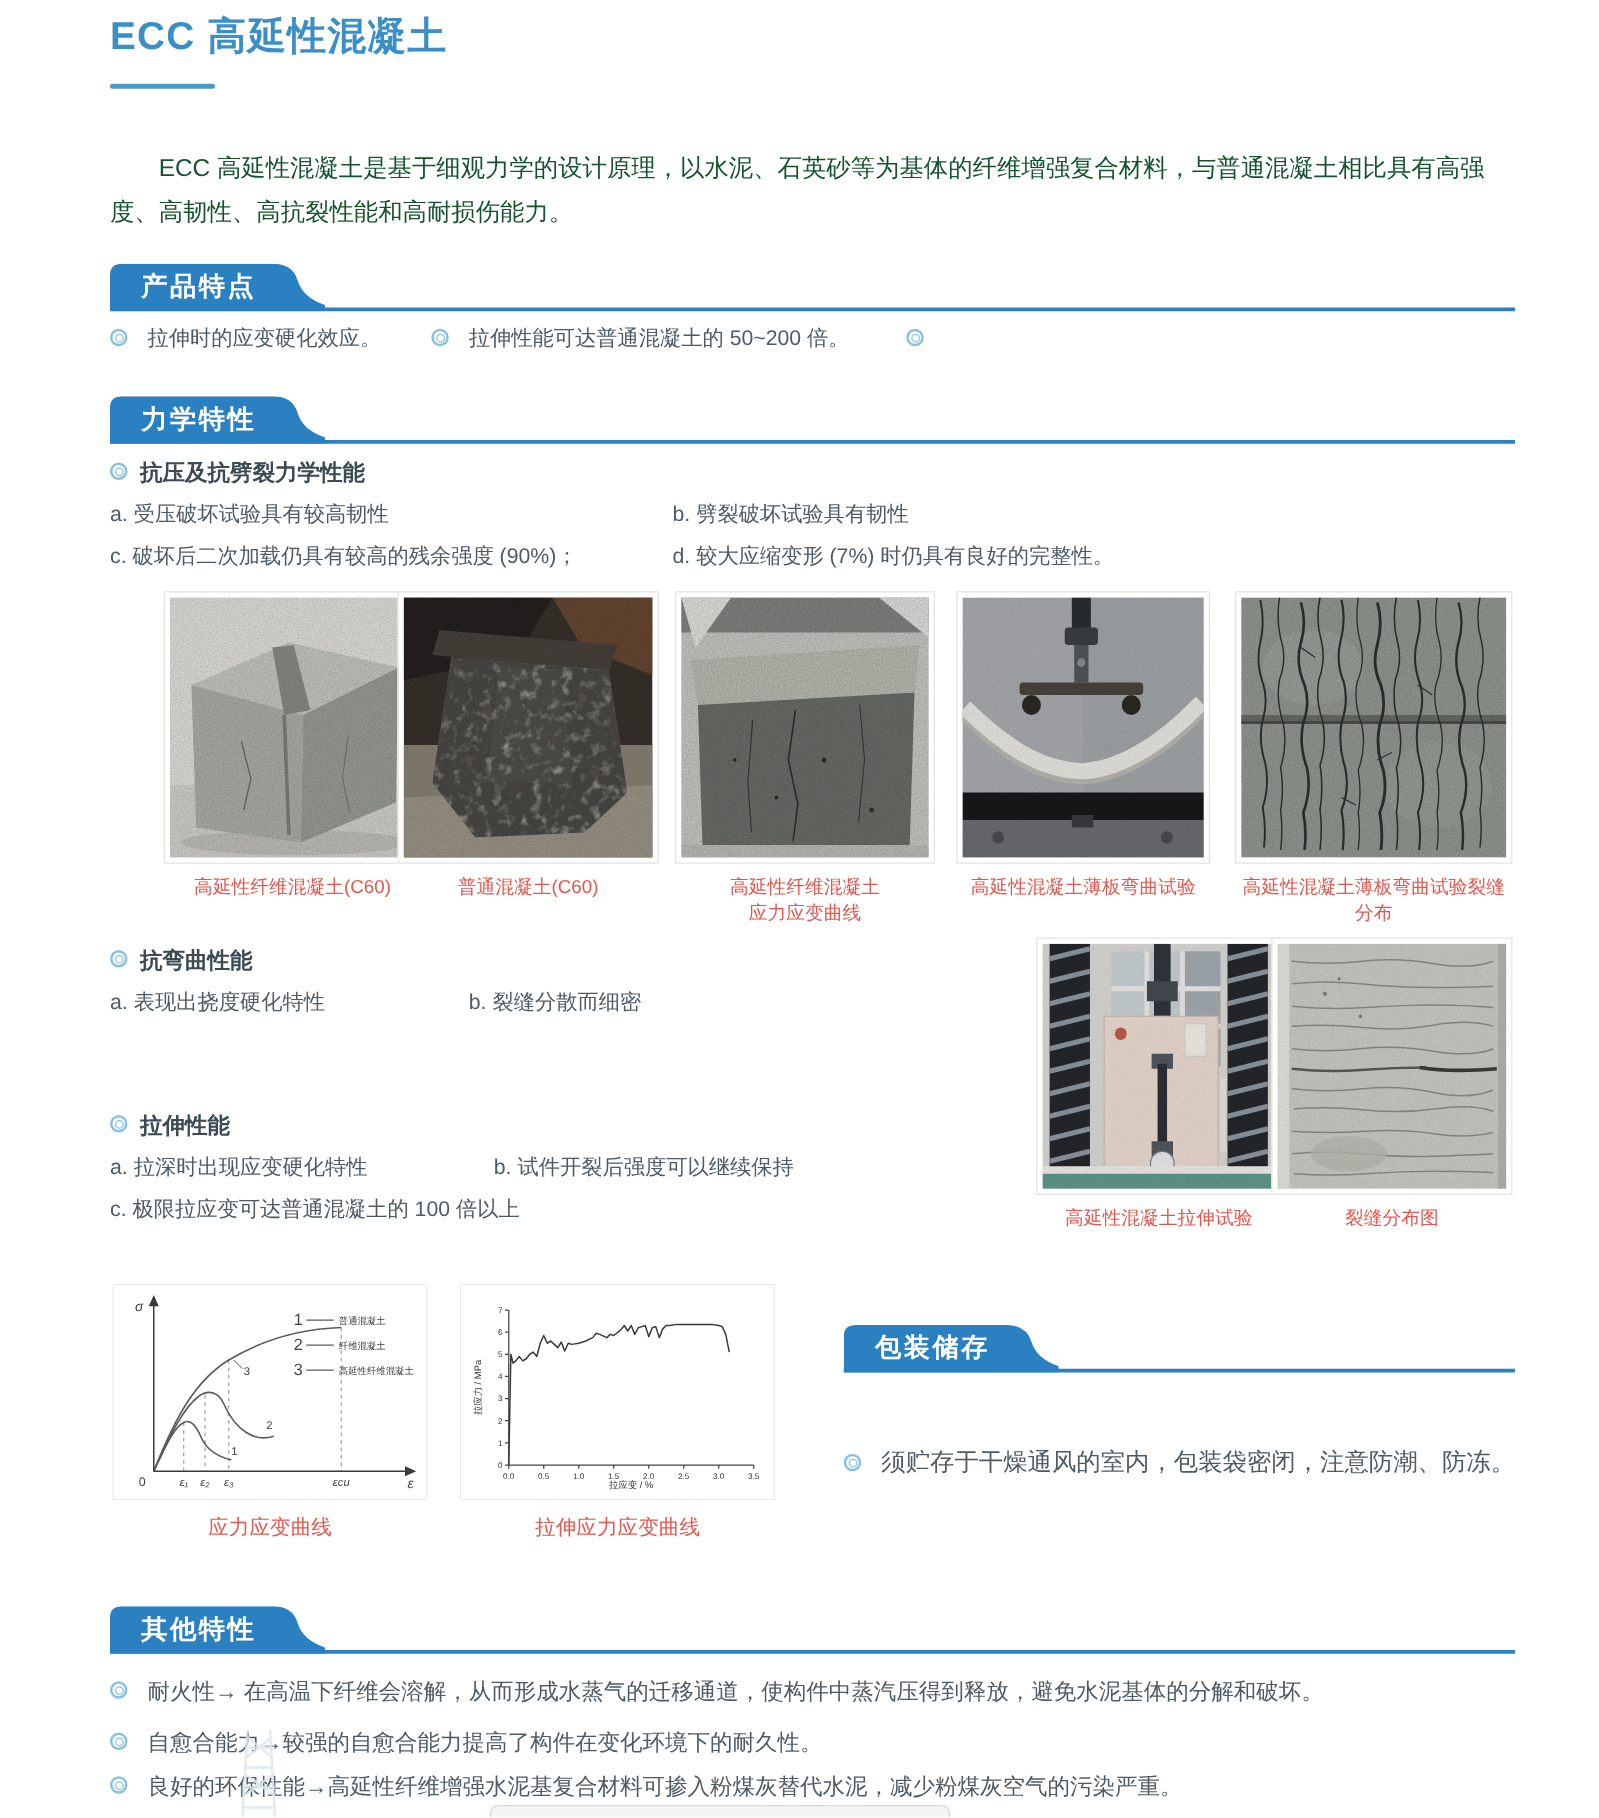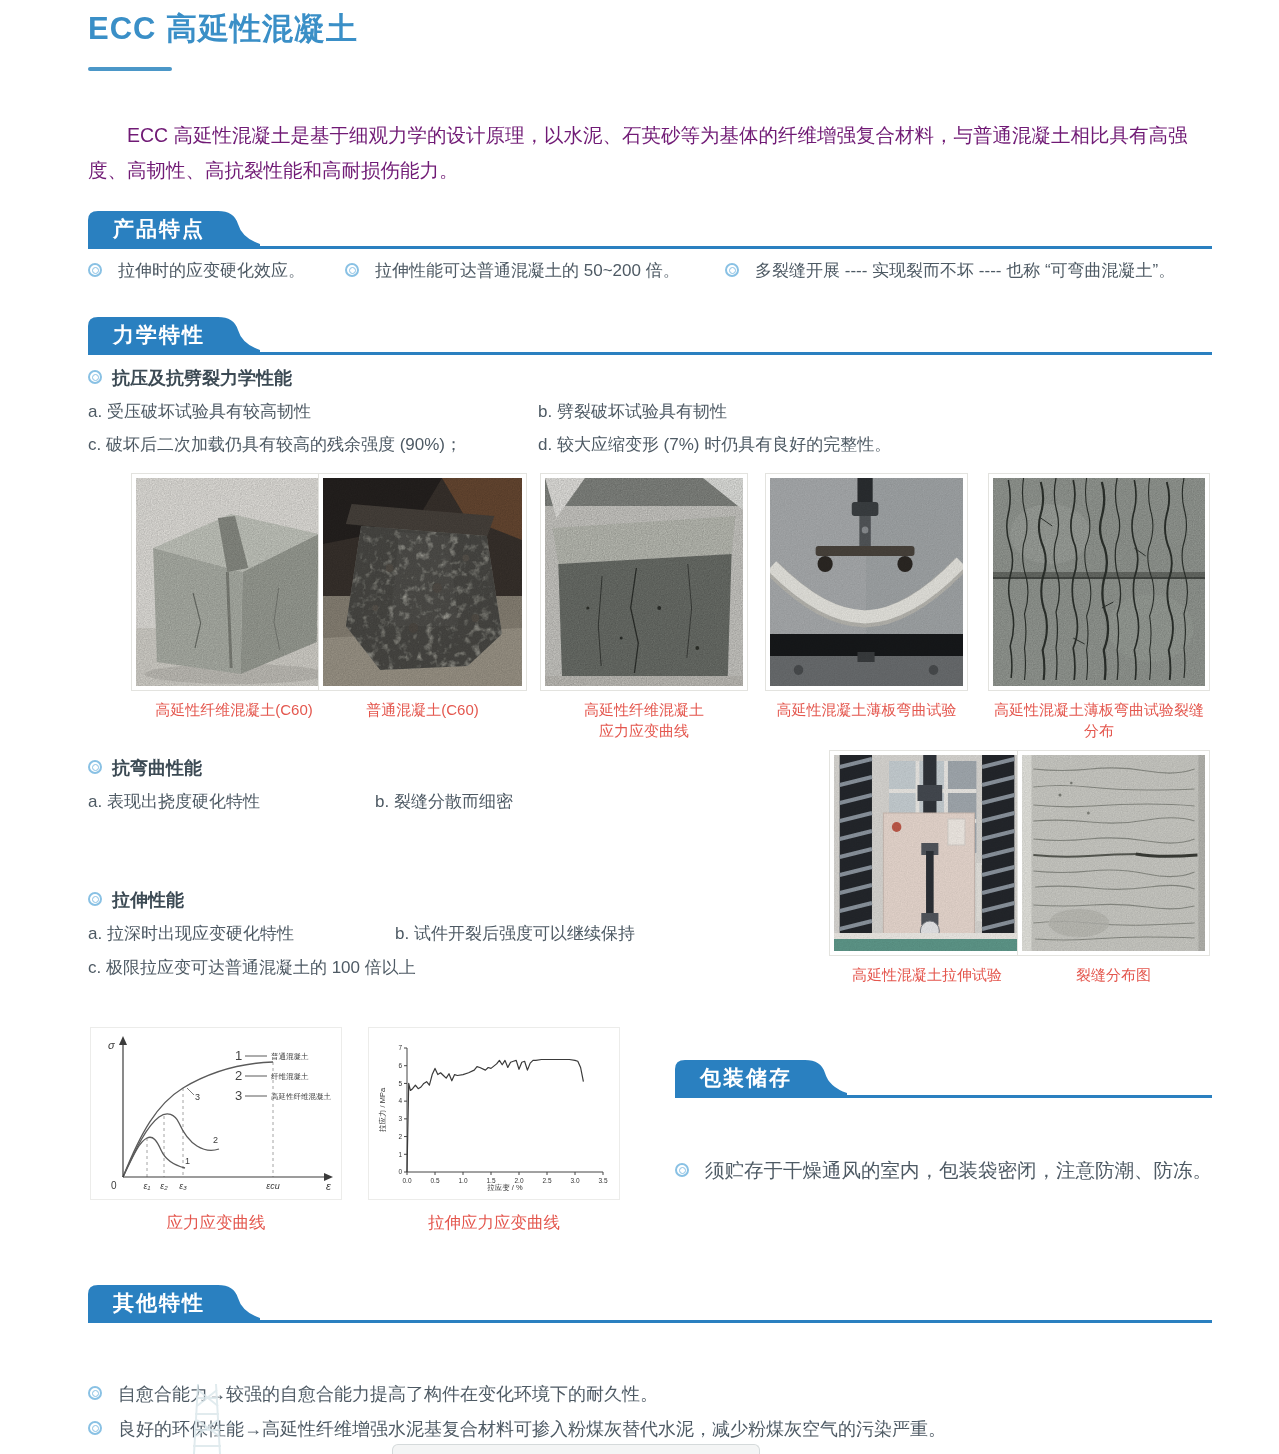--- a/index.html
+++ b/index.html
@@ -7,7 +7,7 @@
   .page{position:relative;width:1279px;height:1454px;margin:0 auto;background:#fff;overflow:hidden;}
   .page-title{position:absolute;left:88px;top:8px;font-size:31px;font-weight:bold;color:#3a8fc7;letter-spacing:1px;}
   .title-underline{position:absolute;left:88px;top:67px;width:84px;height:4px;background:#4b97c8;border-radius:2px;}
-  .intro{position:absolute;left:88px;top:118px;width:1126px;font-size:19.5px;line-height:35px;color:#701a75;text-indent:2em;}
+  .intro{position:absolute;left:88px;top:118px;width:1126px;font-size:19.5px;line-height:35px;color:#14532d;text-indent:2em;}
   .tab{position:absolute;width:172px;height:38px;}
   .tab svg{position:absolute;left:0;top:0;}
   .tab .tab-label{position:absolute;left:0;right:30px;top:0;bottom:2px;display:flex;align-items:center;justify-content:center;color:#fff;font-weight:bold;font-size:21px;letter-spacing:2px;}

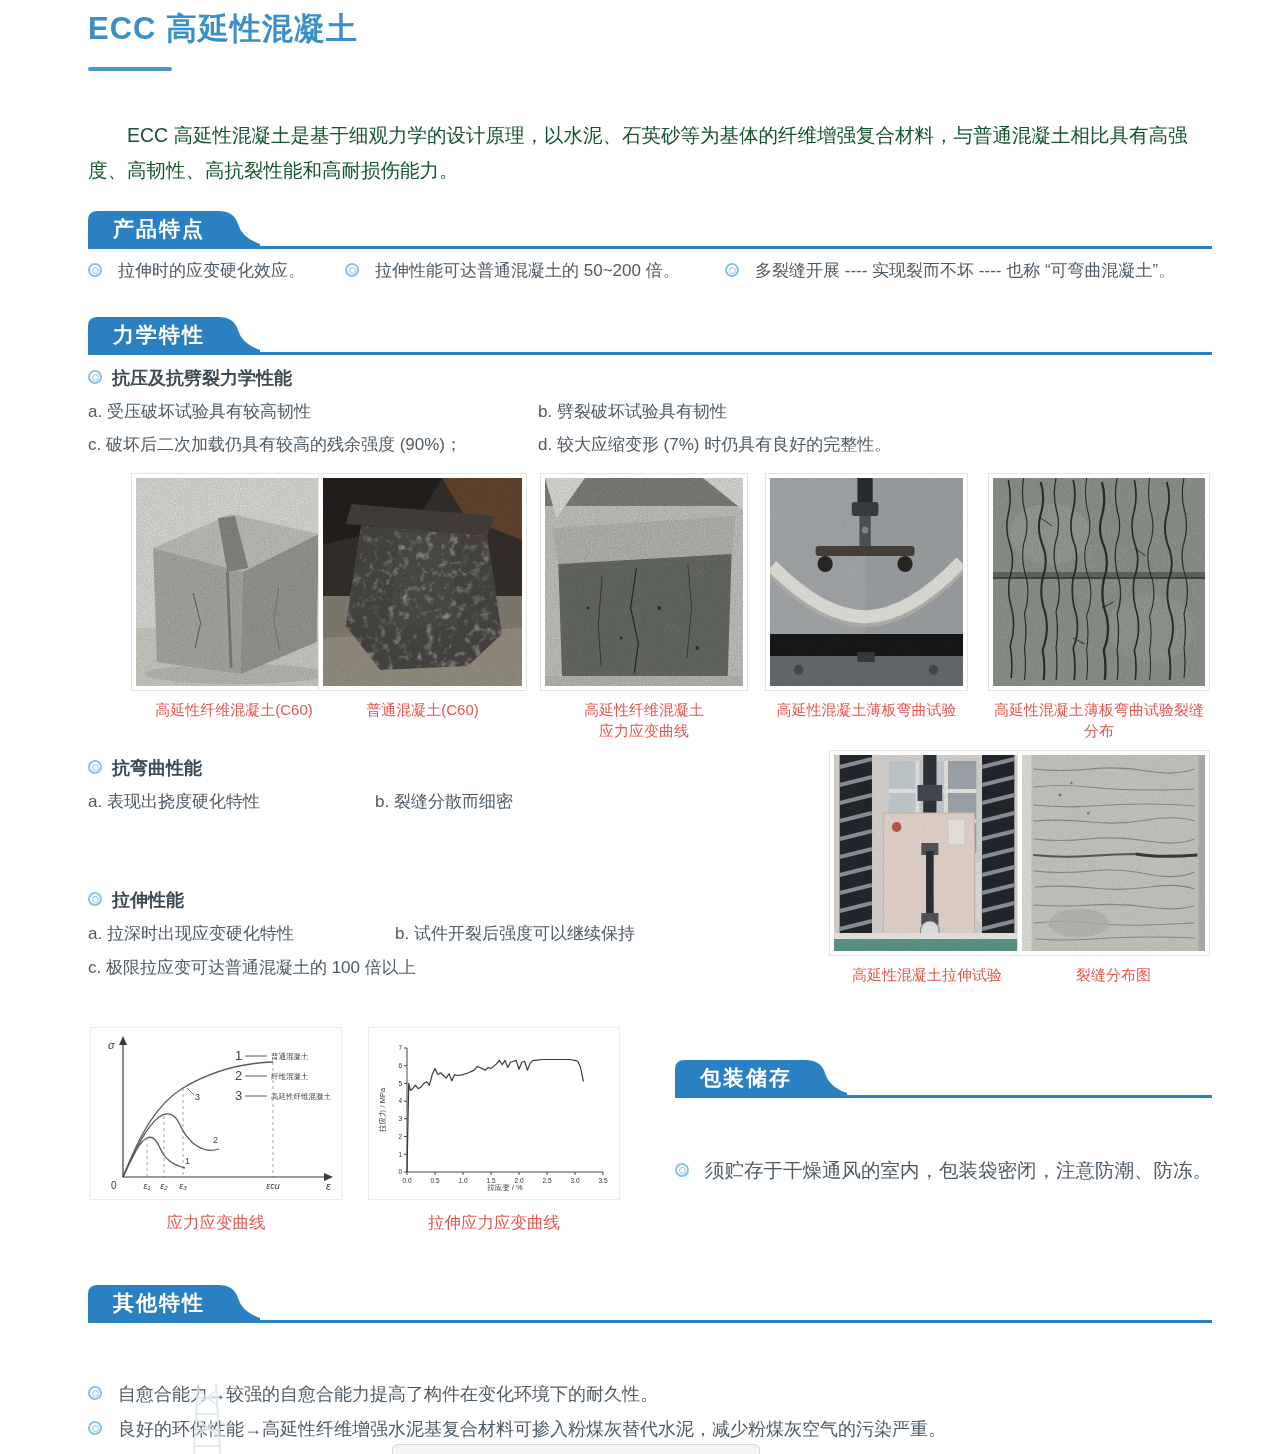--- a/index.html
+++ b/index.html
@@ -71,7 +71,6 @@
   </div>
   <div class="bullet" style="left:725px;top:259px;width:490px;">
     <span class="ring"></span>
-    <span>多裂缝开展 ---- 实现裂而不坏 ---- 也称 “可弯曲混凝土”。</span>
   </div>
 
   <div class="tab" style="left:88px;top:317px;">

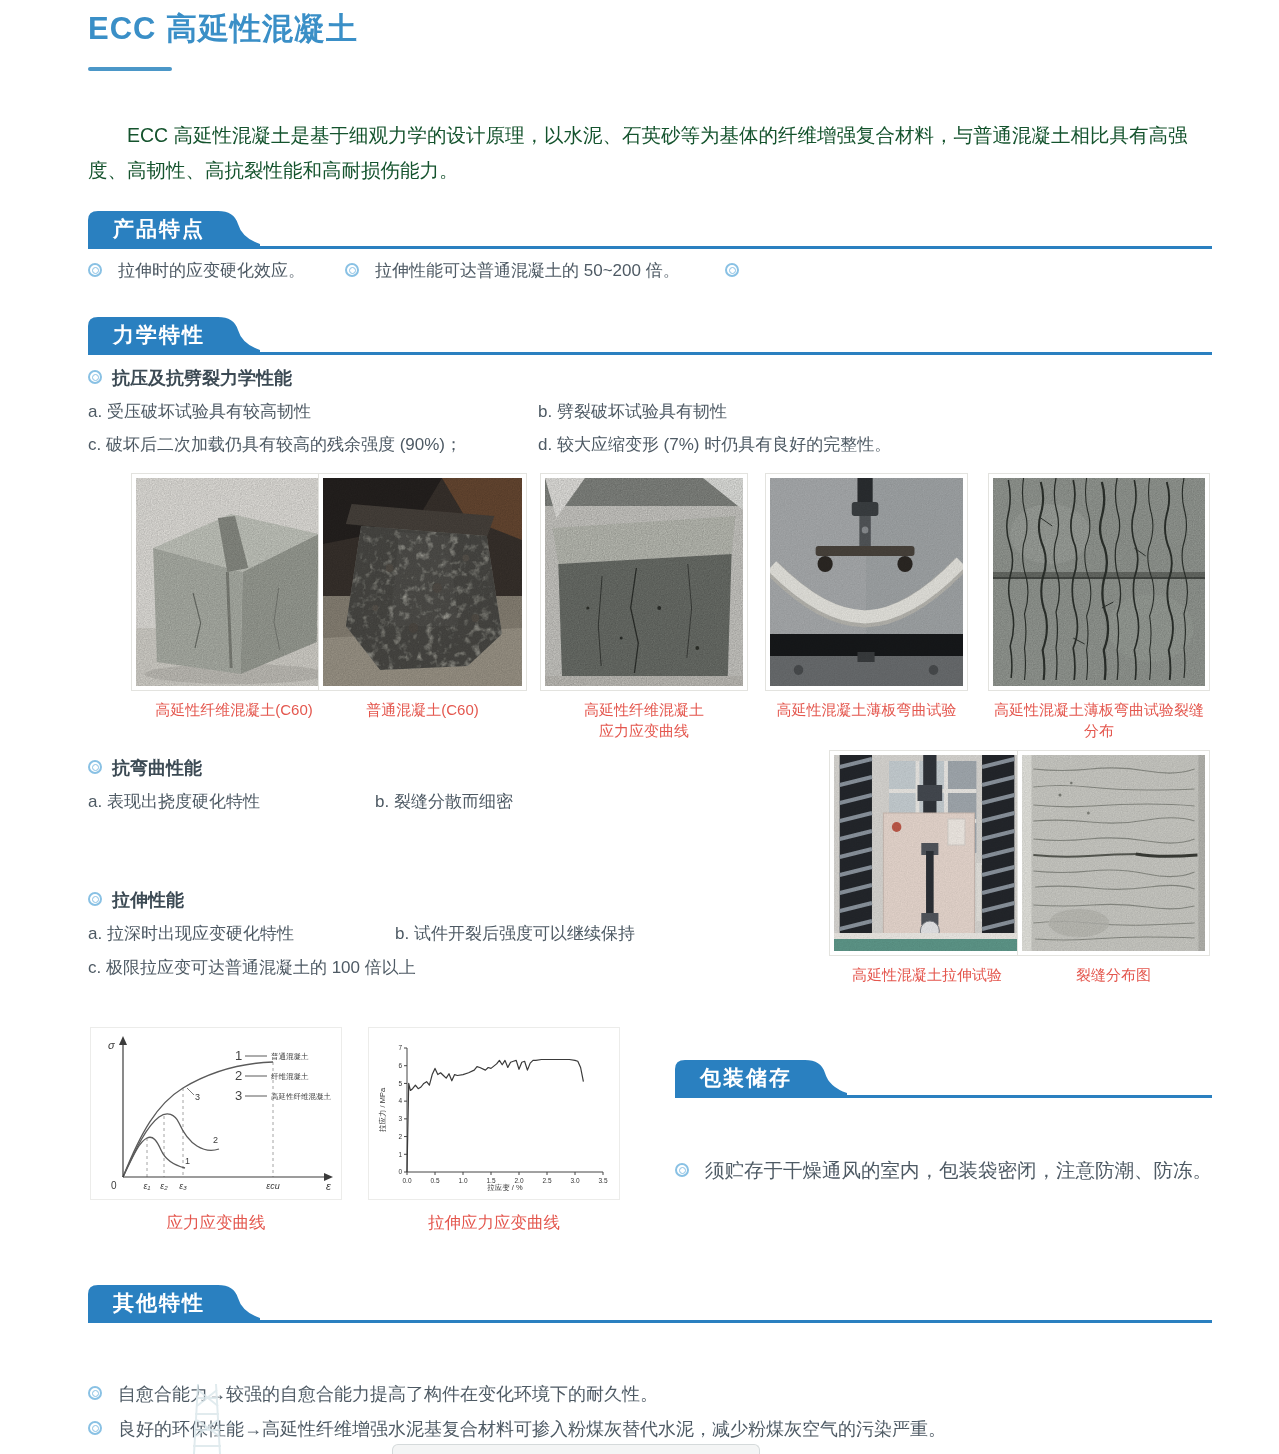--- a/index.html
+++ b/index.html
@@ -437,6 +437,10 @@
     <span class="tab-label">其他特性</span>
   </div>
   <div class="rule" style="left:88px;top:1320px;width:1124px;"></div>
+  <div class="bullet mid" style="left:88px;top:1340px;width:1124px;">
+    <span class="ring" style="margin-top:5px;"></span>
+    <span>耐火性→ 在高温下纤维会溶解，从而形成水蒸气的迁移通道，使构件中蒸汽压得到释放，避免水泥基体的分解和破坏。</span>
+  </div>
   <div class="bullet mid" style="left:88px;top:1381px;width:1124px;">
     <span class="ring" style="margin-top:5px;"></span>
     <span>自愈合能力→较强的自愈合能力提高了构件在变化环境下的耐久性。</span>

